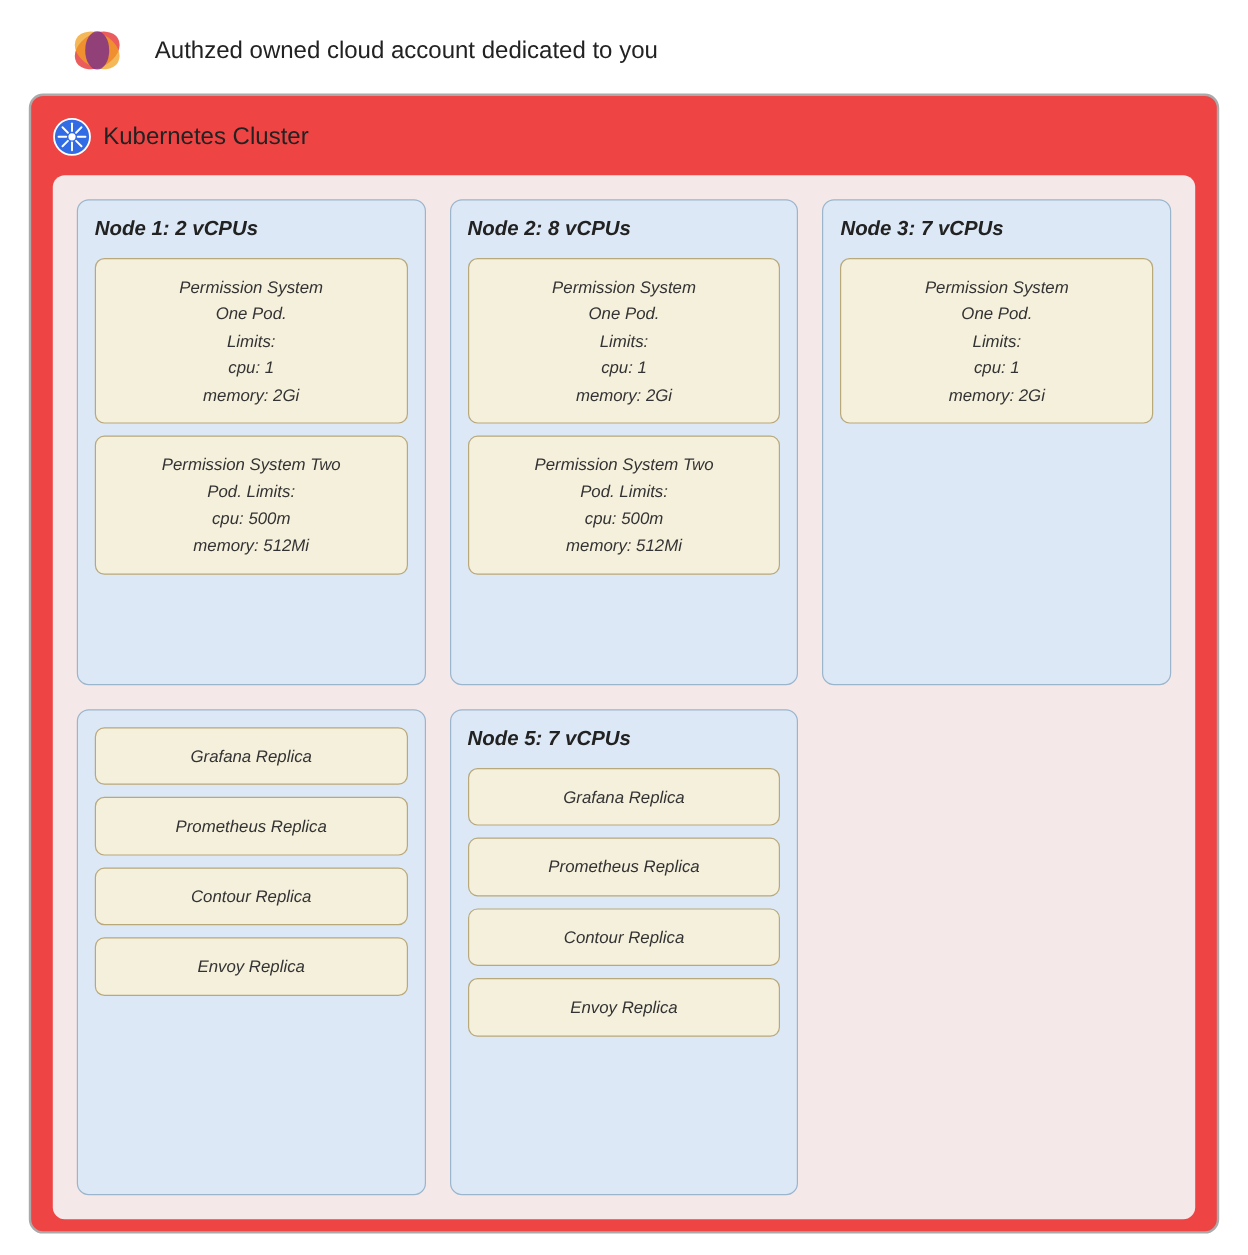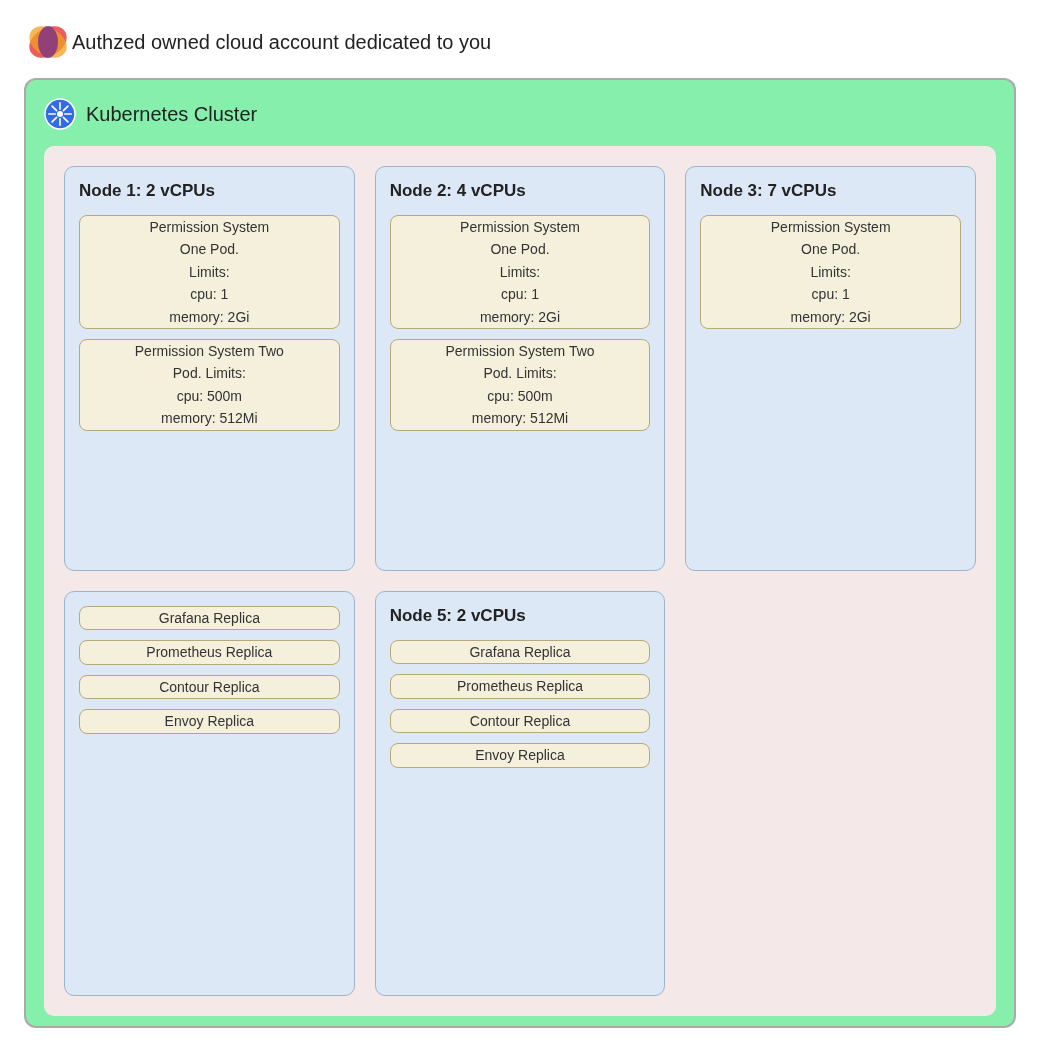--- a/index.html
+++ b/index.html
@@ -15,7 +15,8 @@
       display: flex;
       align-items: center;
       padding: 18px 24px 12px 24px;
-      gap: 0;
+      gap: 24px;
+      margin-left: 33px;
     }
 
     .header-logo {

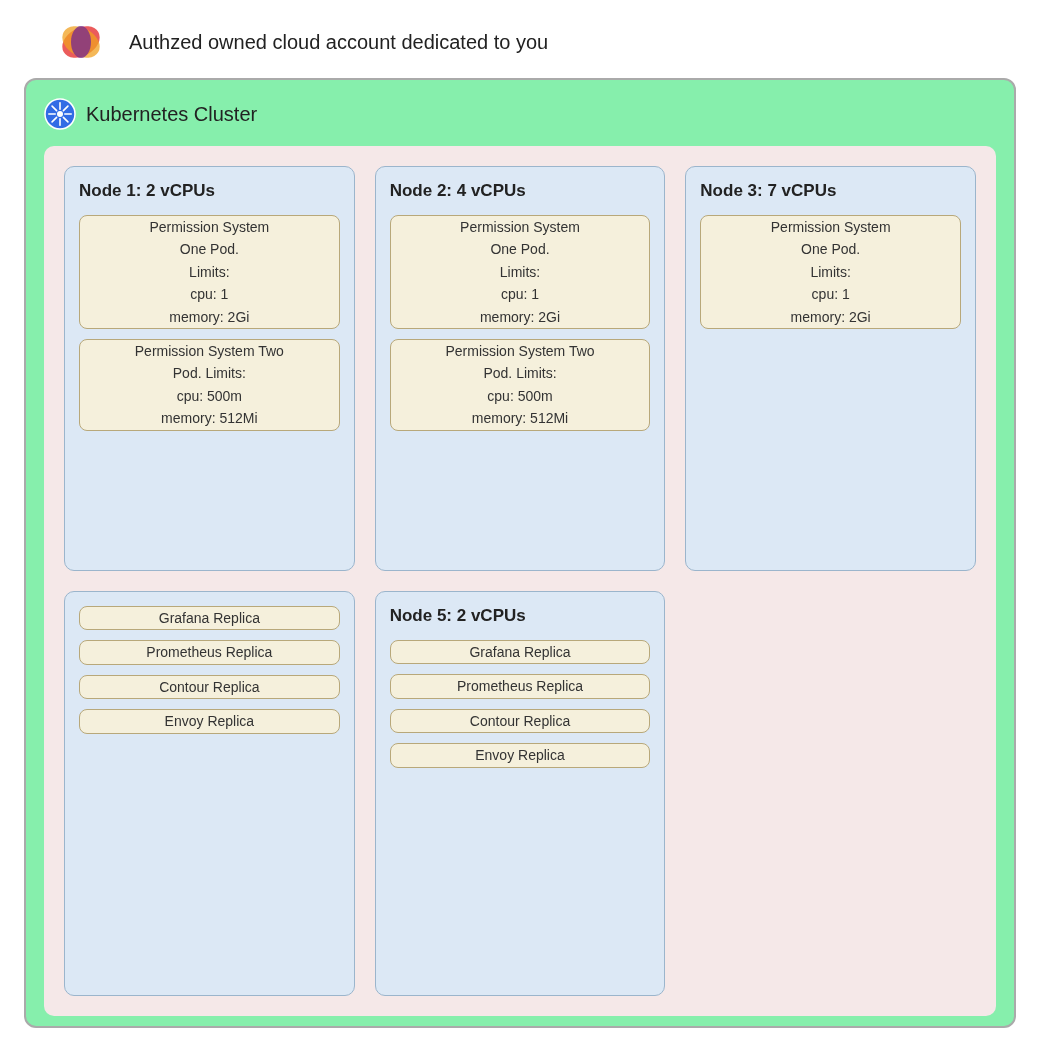--- a/index.html
+++ b/index.html
@@ -34,7 +34,7 @@
       margin: 0 24px 24px 24px;
       border: 2px solid #aaa;
       border-radius: 12px;
-      background: #86efac;
+      background: #ef4444;
       padding: 18px;
       height: 950px;
     }

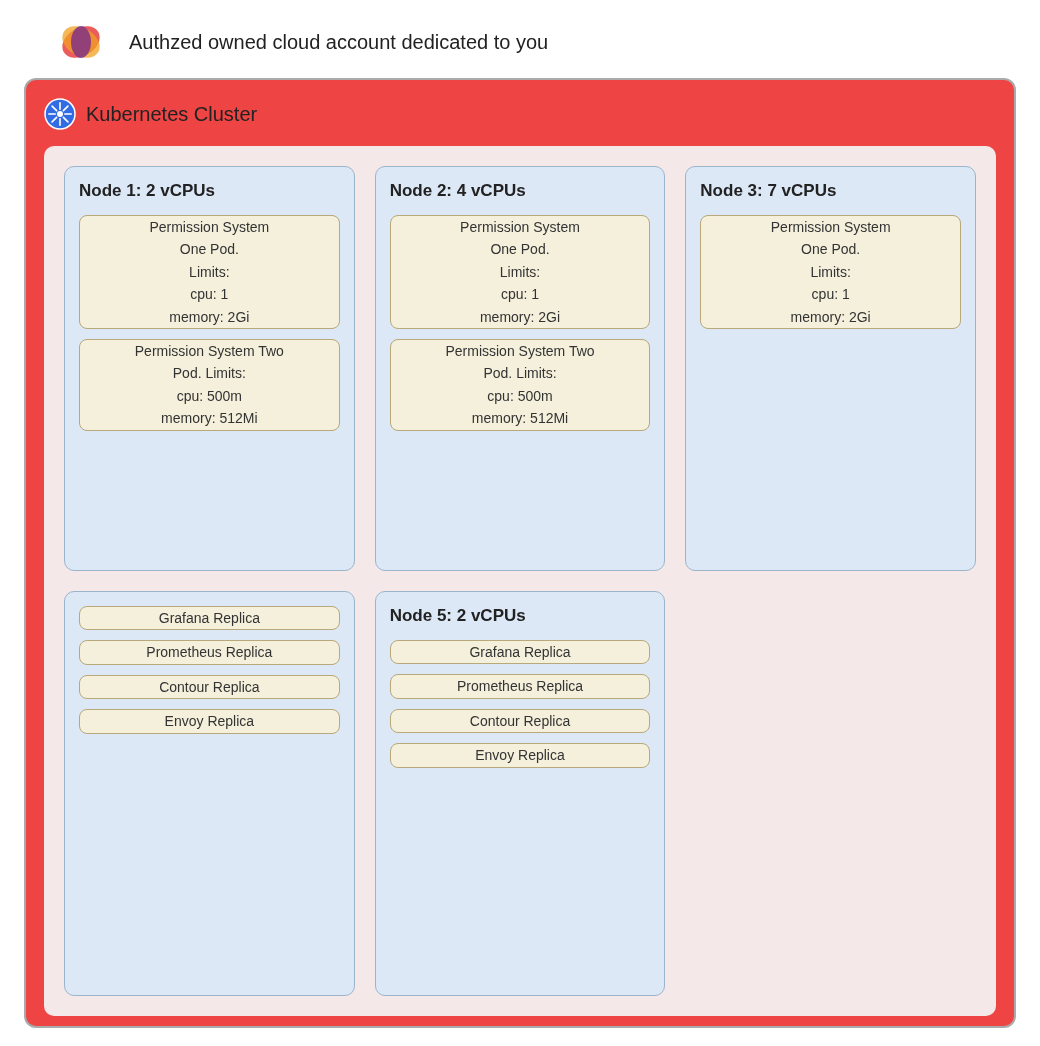--- a/index.html
+++ b/index.html
@@ -71,6 +71,7 @@
       display: flex;
       gap: 20px;
       flex: 1;
+      font-style: italic;
     }
 
     .node-box {

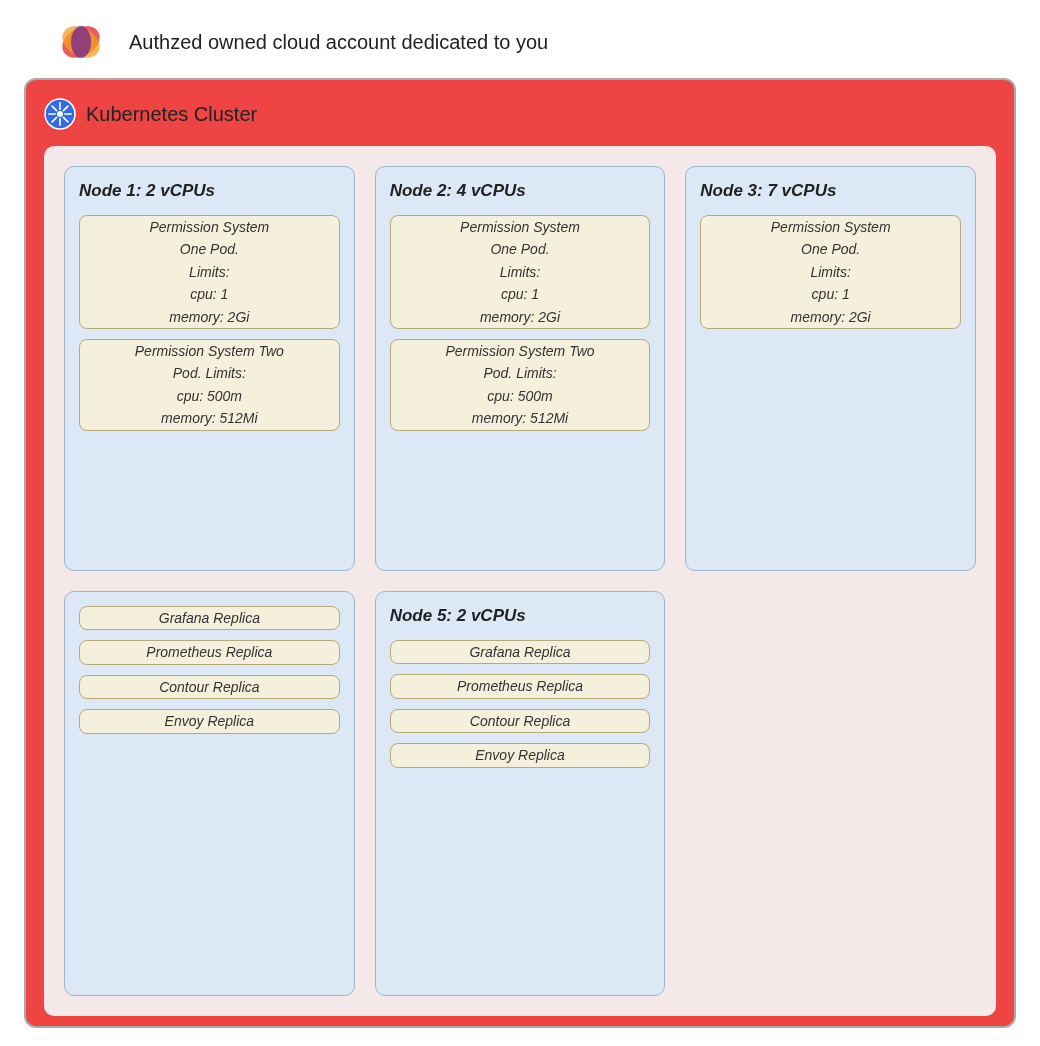--- a/index.html
+++ b/index.html
@@ -170,7 +170,7 @@
       </div>
 
       <div class="node-box">
-        <div class="node-title">Node 2: 4 vCPUs</div>
+        <div class="node-title">Node 2: 8 vCPUs</div>
         <div class="pod-box" style="white-space: pre-line;">Permission System
 One Pod.
 Limits:

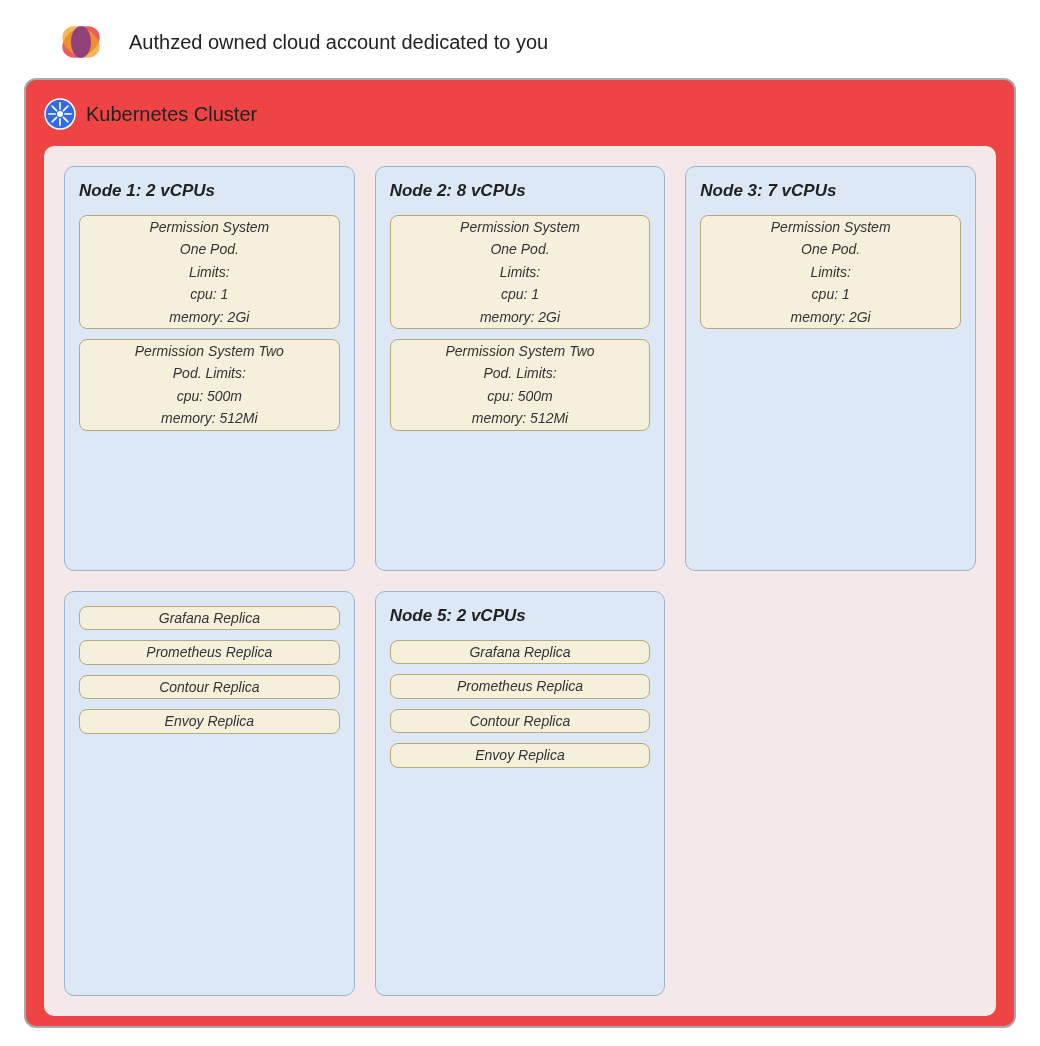--- a/index.html
+++ b/index.html
@@ -96,6 +96,7 @@
       background: #f5f0dc;
       border: 1.5px solid #b8a87a;
       border-radius: 8px;
+      padding: 12px;
       text-align: center;
       font-size: 14px;
       color: #333;

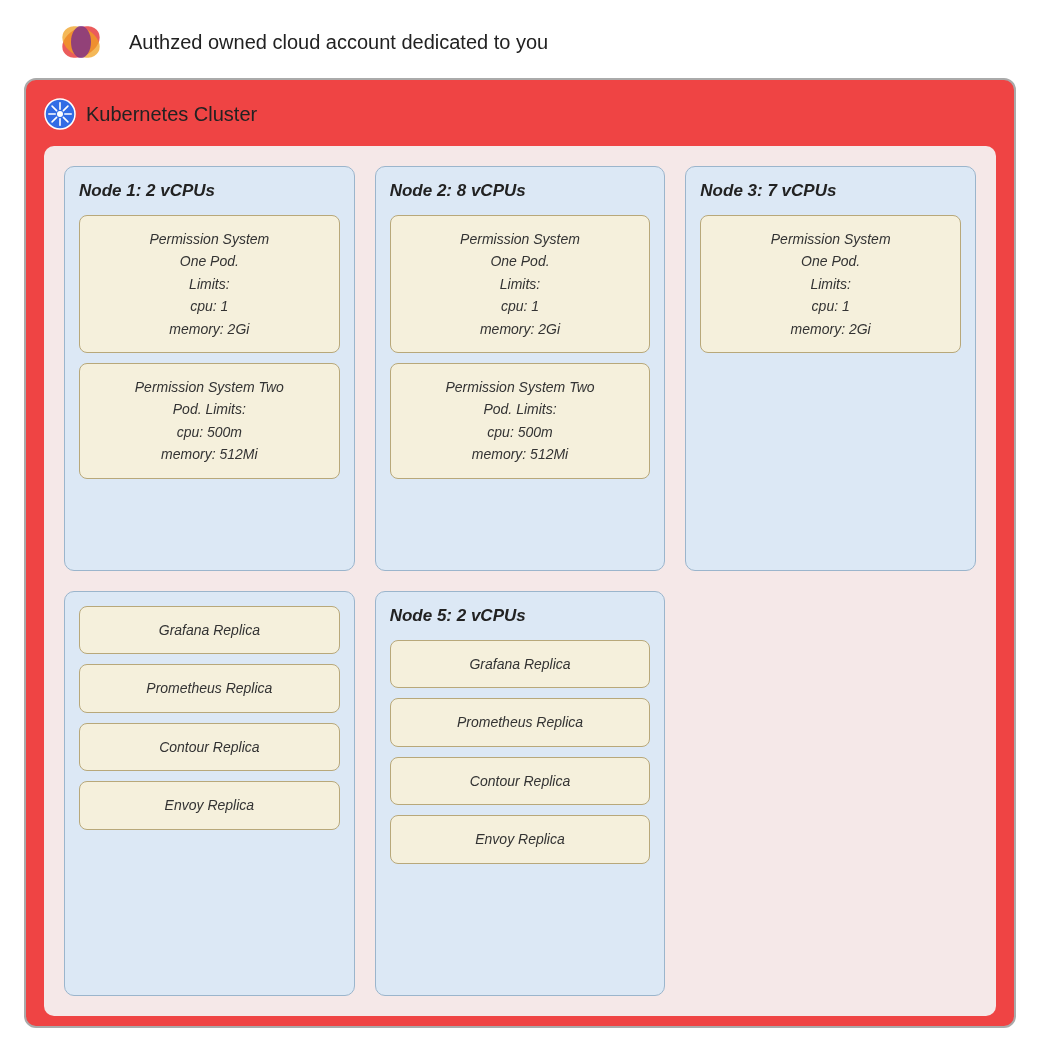--- a/index.html
+++ b/index.html
@@ -204,7 +204,7 @@
       </div>
 
       <div class="node-box">
-        <div class="node-title">Node 5: 2 vCPUs</div>
+        <div class="node-title">Node 5: 7 vCPUs</div>
         <div class="pod-box">Grafana Replica</div>
         <div class="pod-box">Prometheus Replica</div>
         <div class="pod-box">Contour Replica</div>

